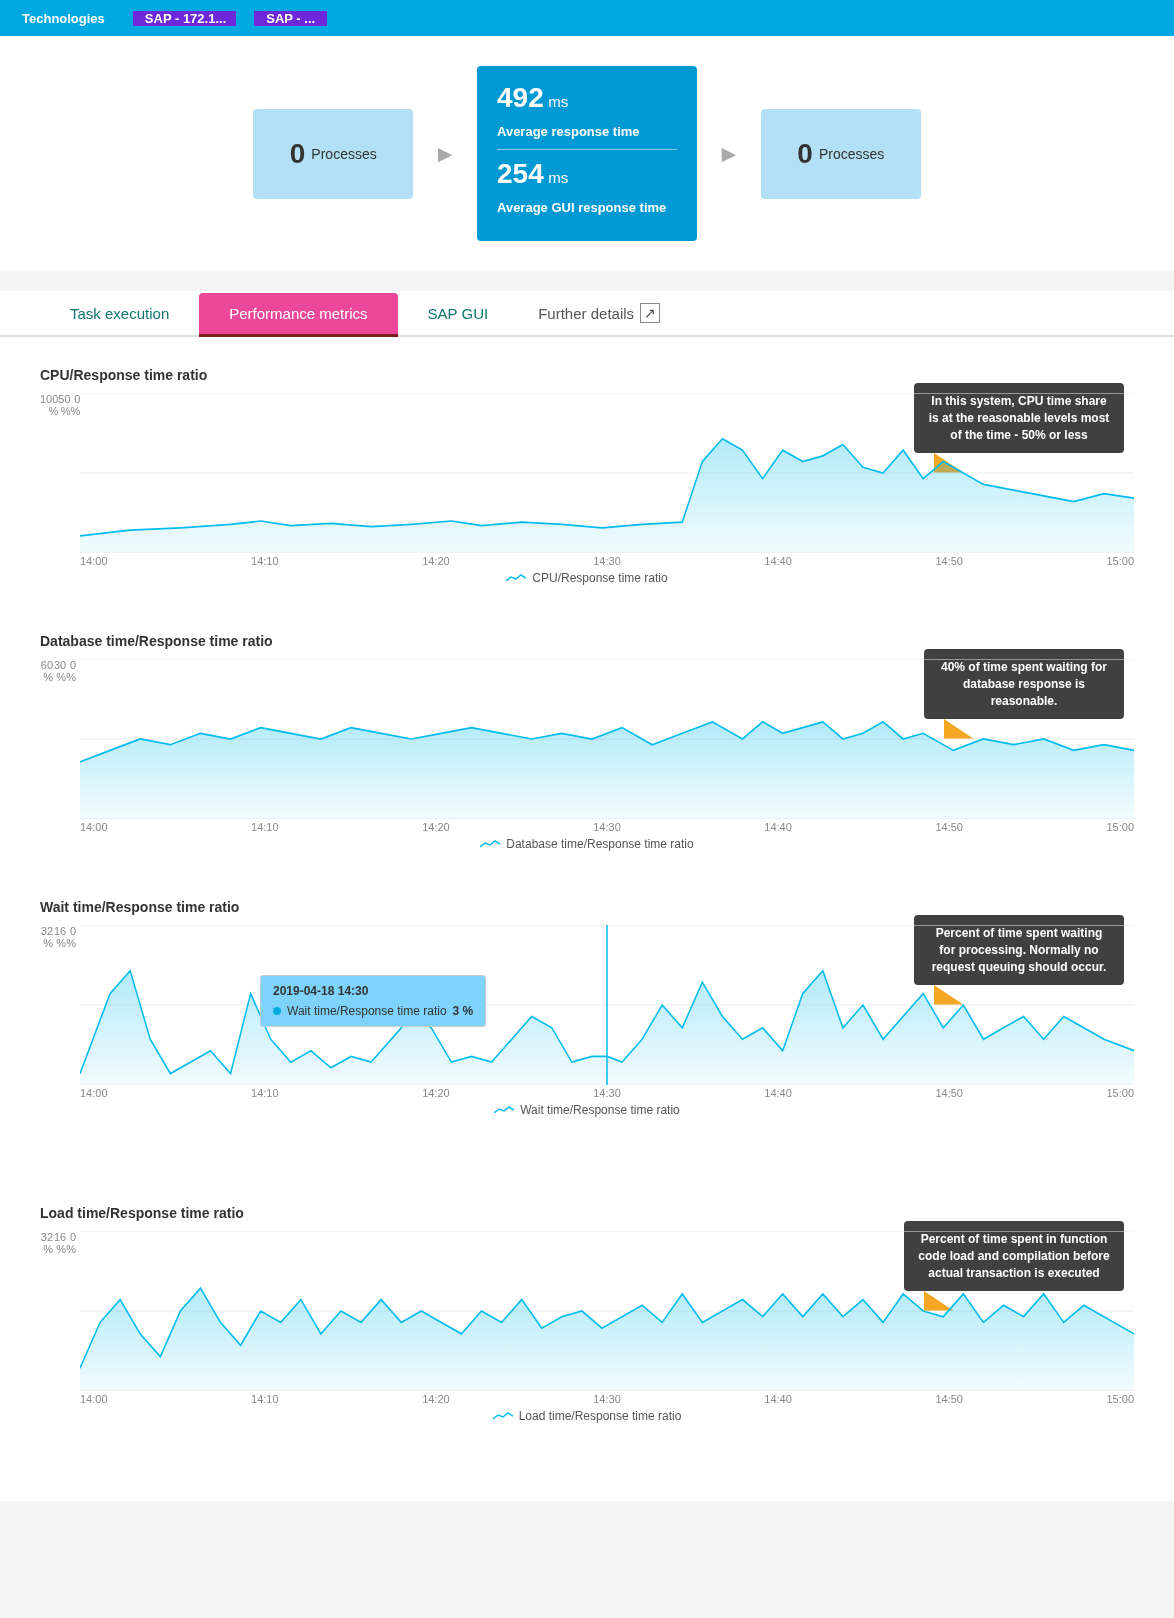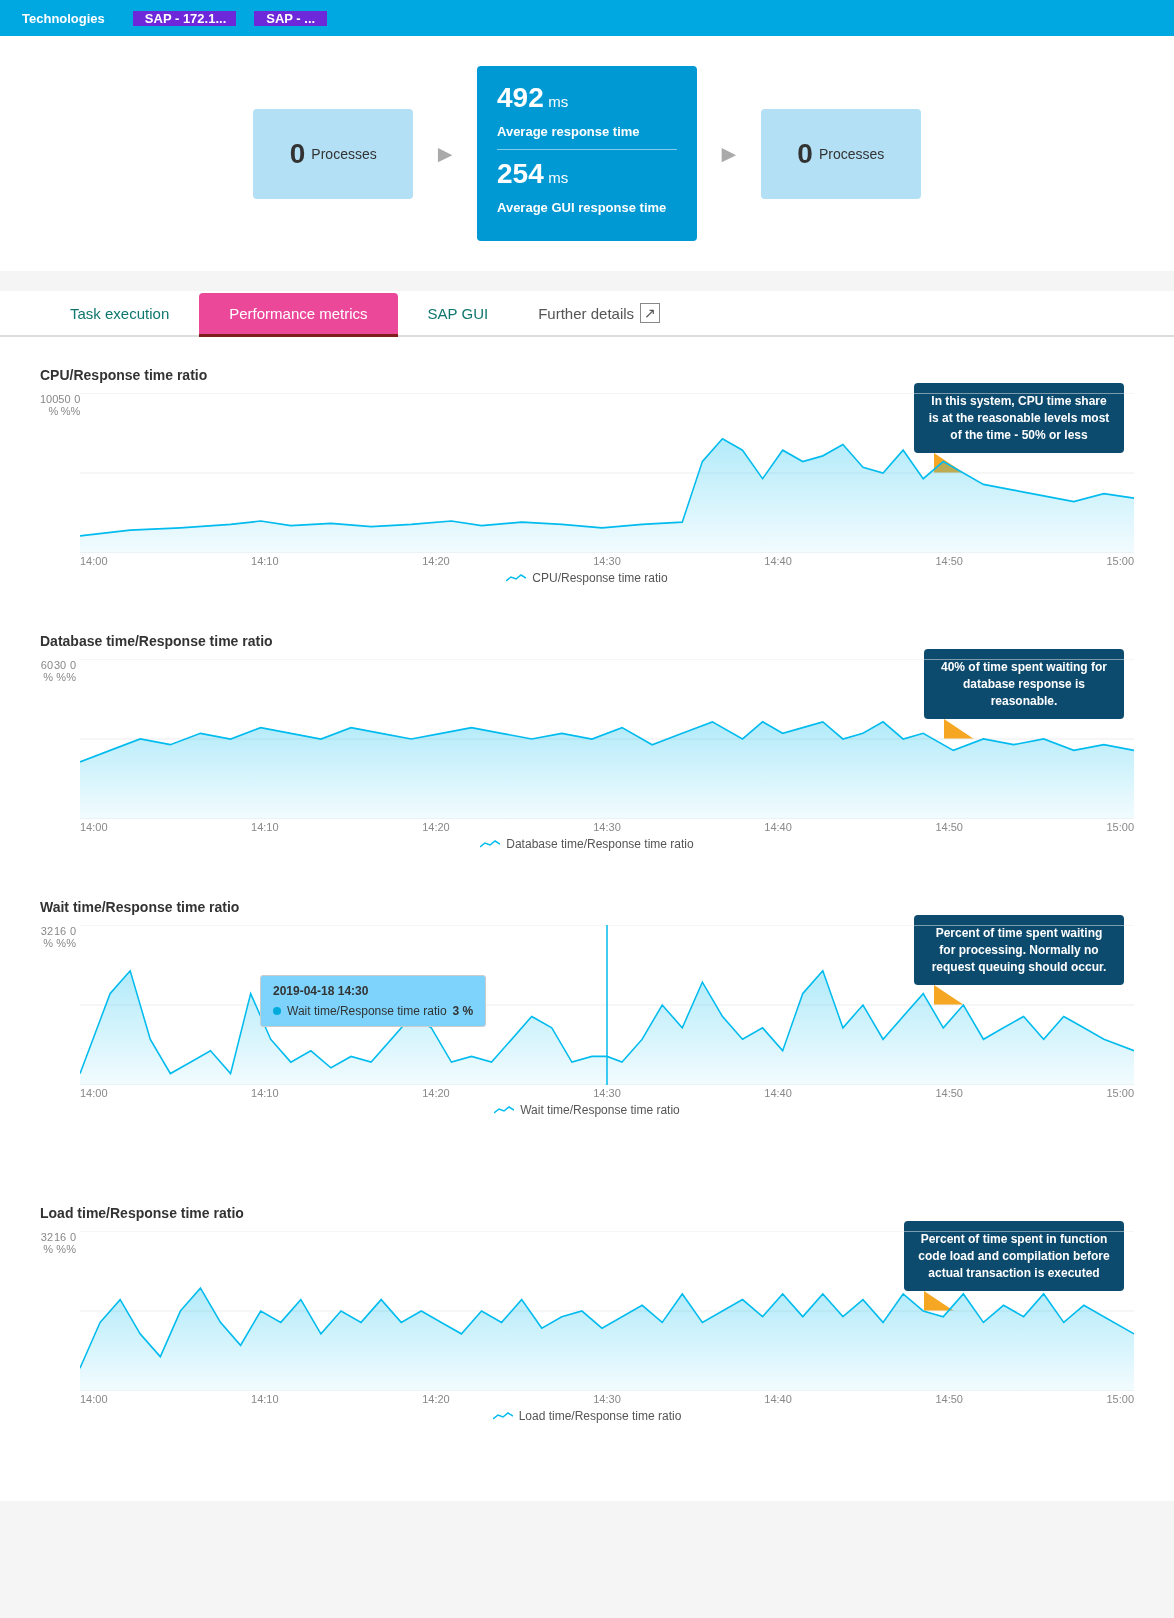--- a/index.html
+++ b/index.html
@@ -152,7 +152,7 @@
     
     .tooltip-box {
       position: absolute;
-      background: #0c4a6e;
+      background: #404040;
       color: white;
       font-size: 12px;
       font-weight: bold;

